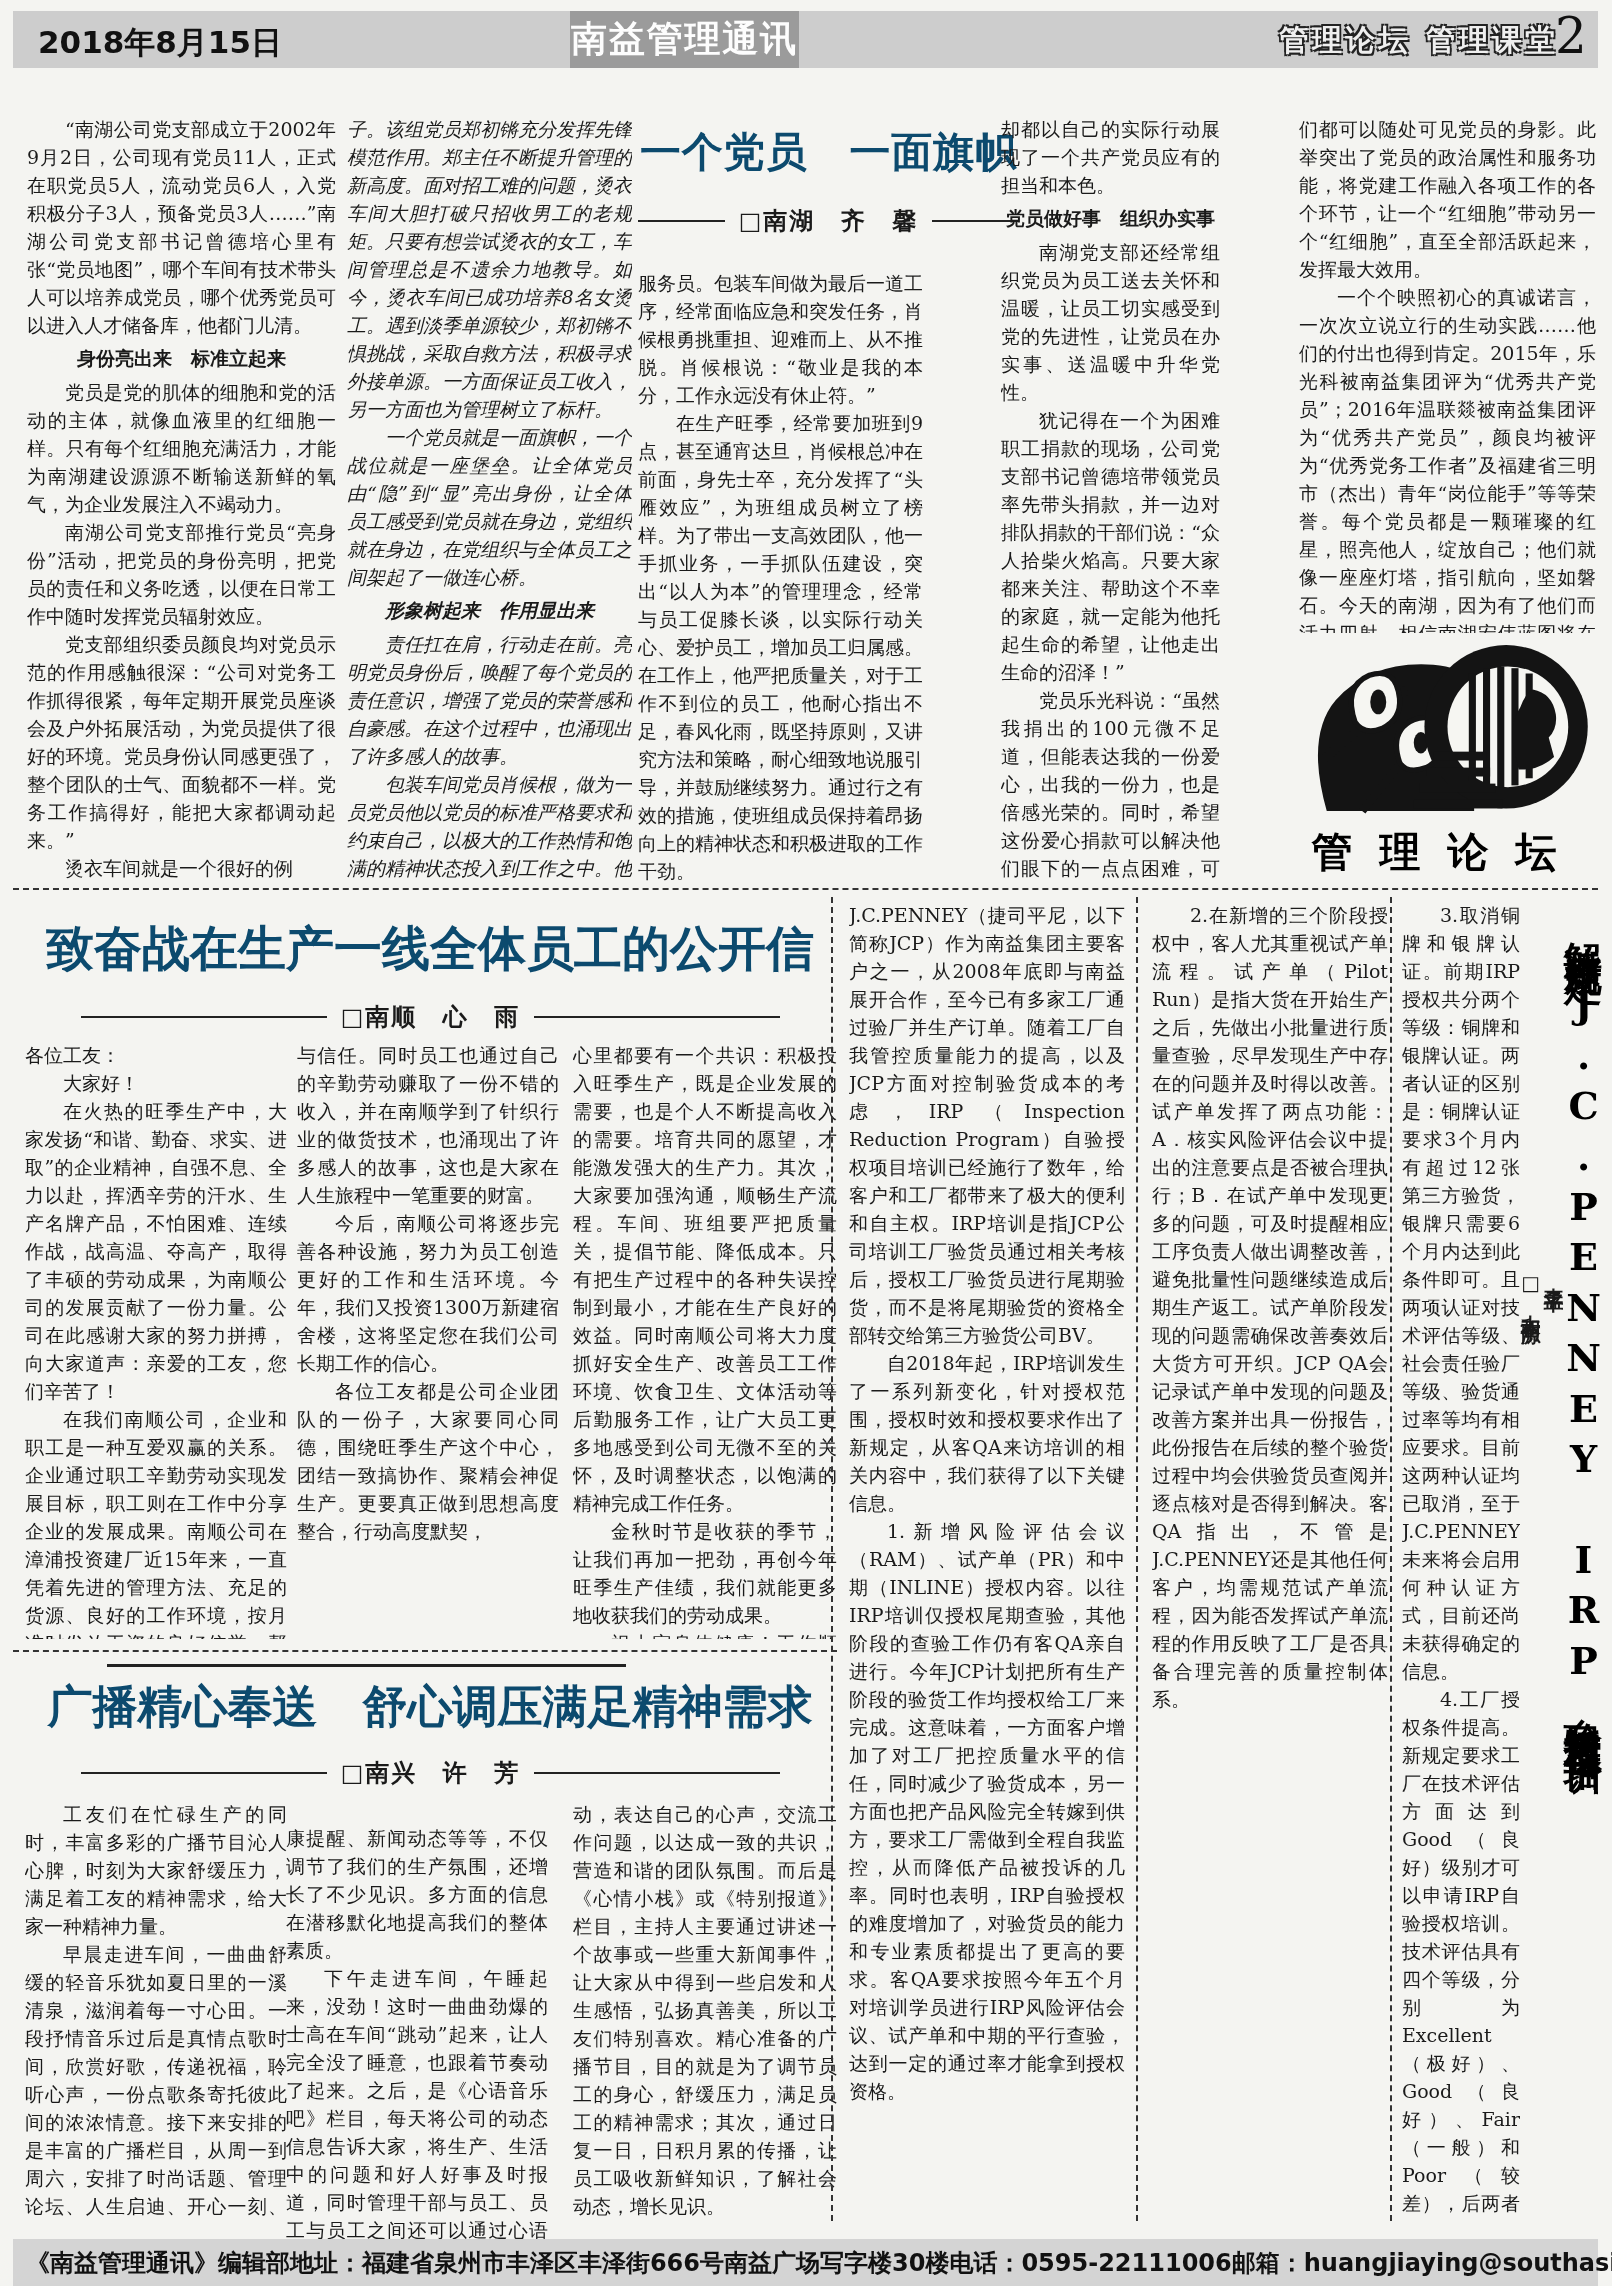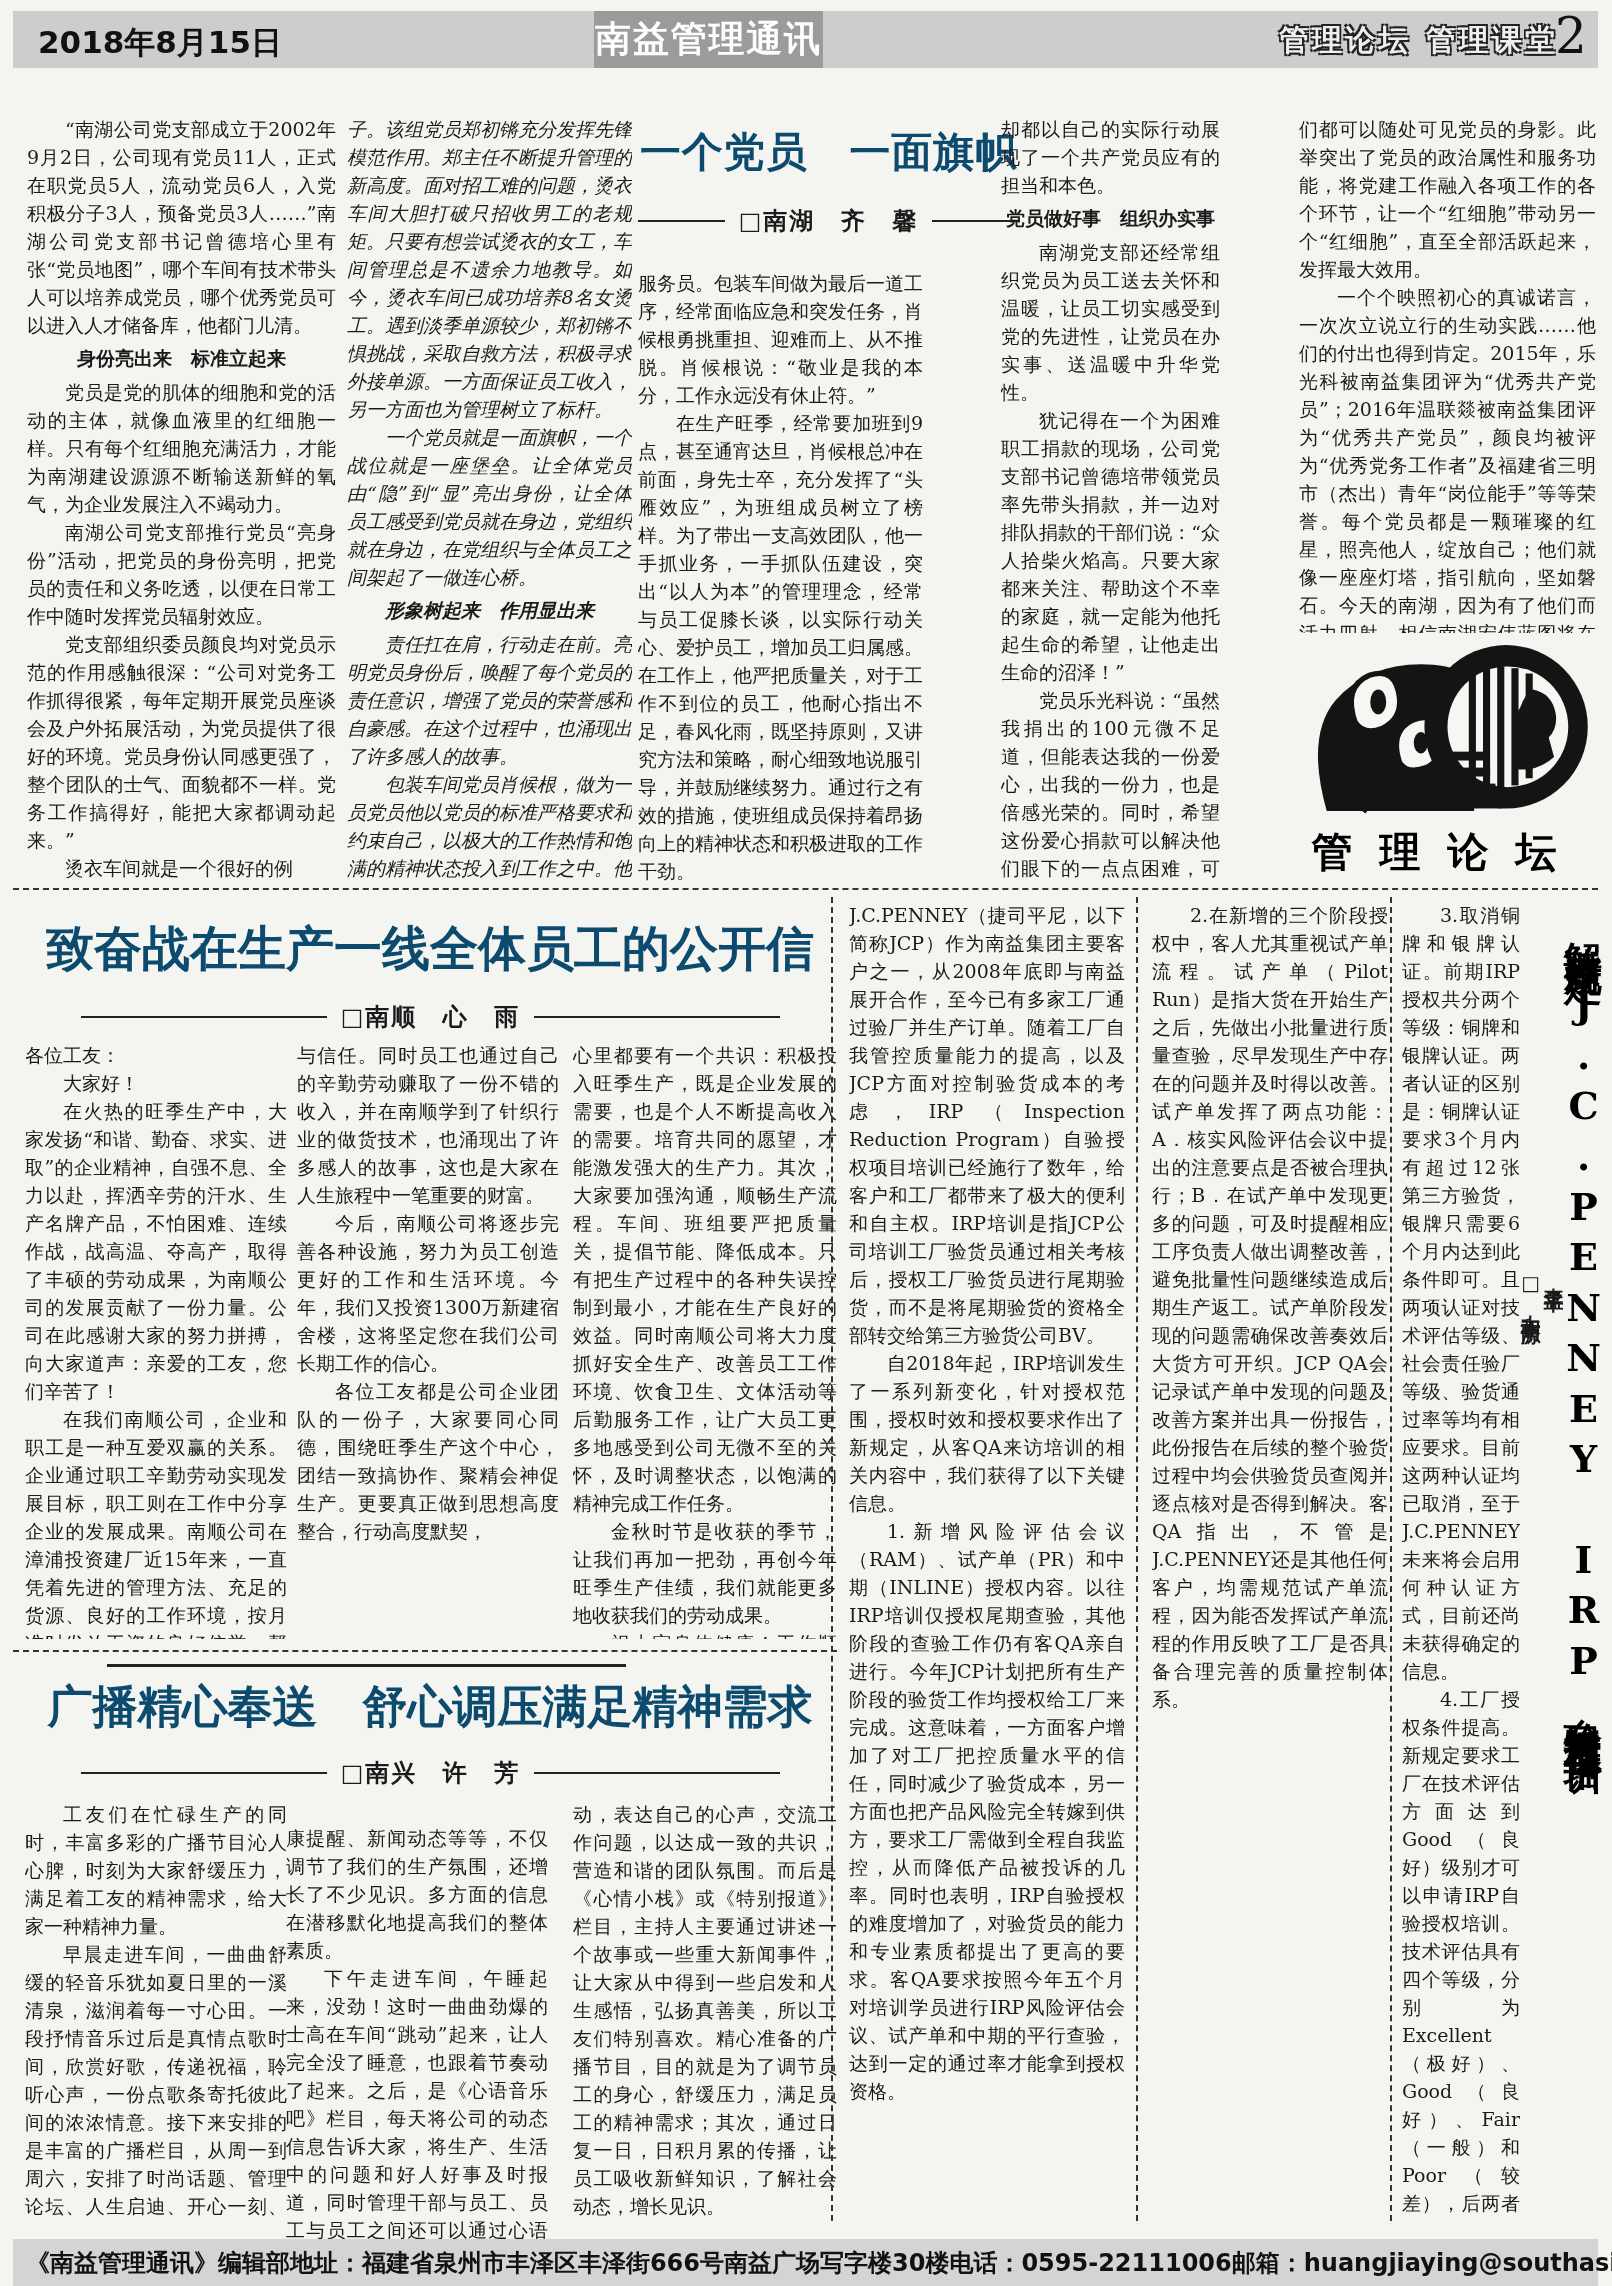--- a/index.html
+++ b/index.html
@@ -14,7 +14,7 @@
   .hdr-date{left:38px;top:21.5px;font-family:"DejaVu Sans","Liberation Sans",sans-serif;
     font-weight:bold;font-size:31px;color:#111;}
   .masthead-box{left:570px;top:10.7px;width:229px;height:57px;background:#9b9b9b;
-    display:flex;align-items:center;justify-content:center;margin-left:24px;}
+    display:flex;align-items:center;justify-content:center;}
   .masthead{color:#fdfdfd;font-size:36px;font-weight:bold;letter-spacing:1.8px;
     font-family:"DejaVu Serif",serif;}
   .hdr-sections{left:1279px;top:19.7px;font-size:29.6px;font-weight:bold;letter-spacing:3.6px;

